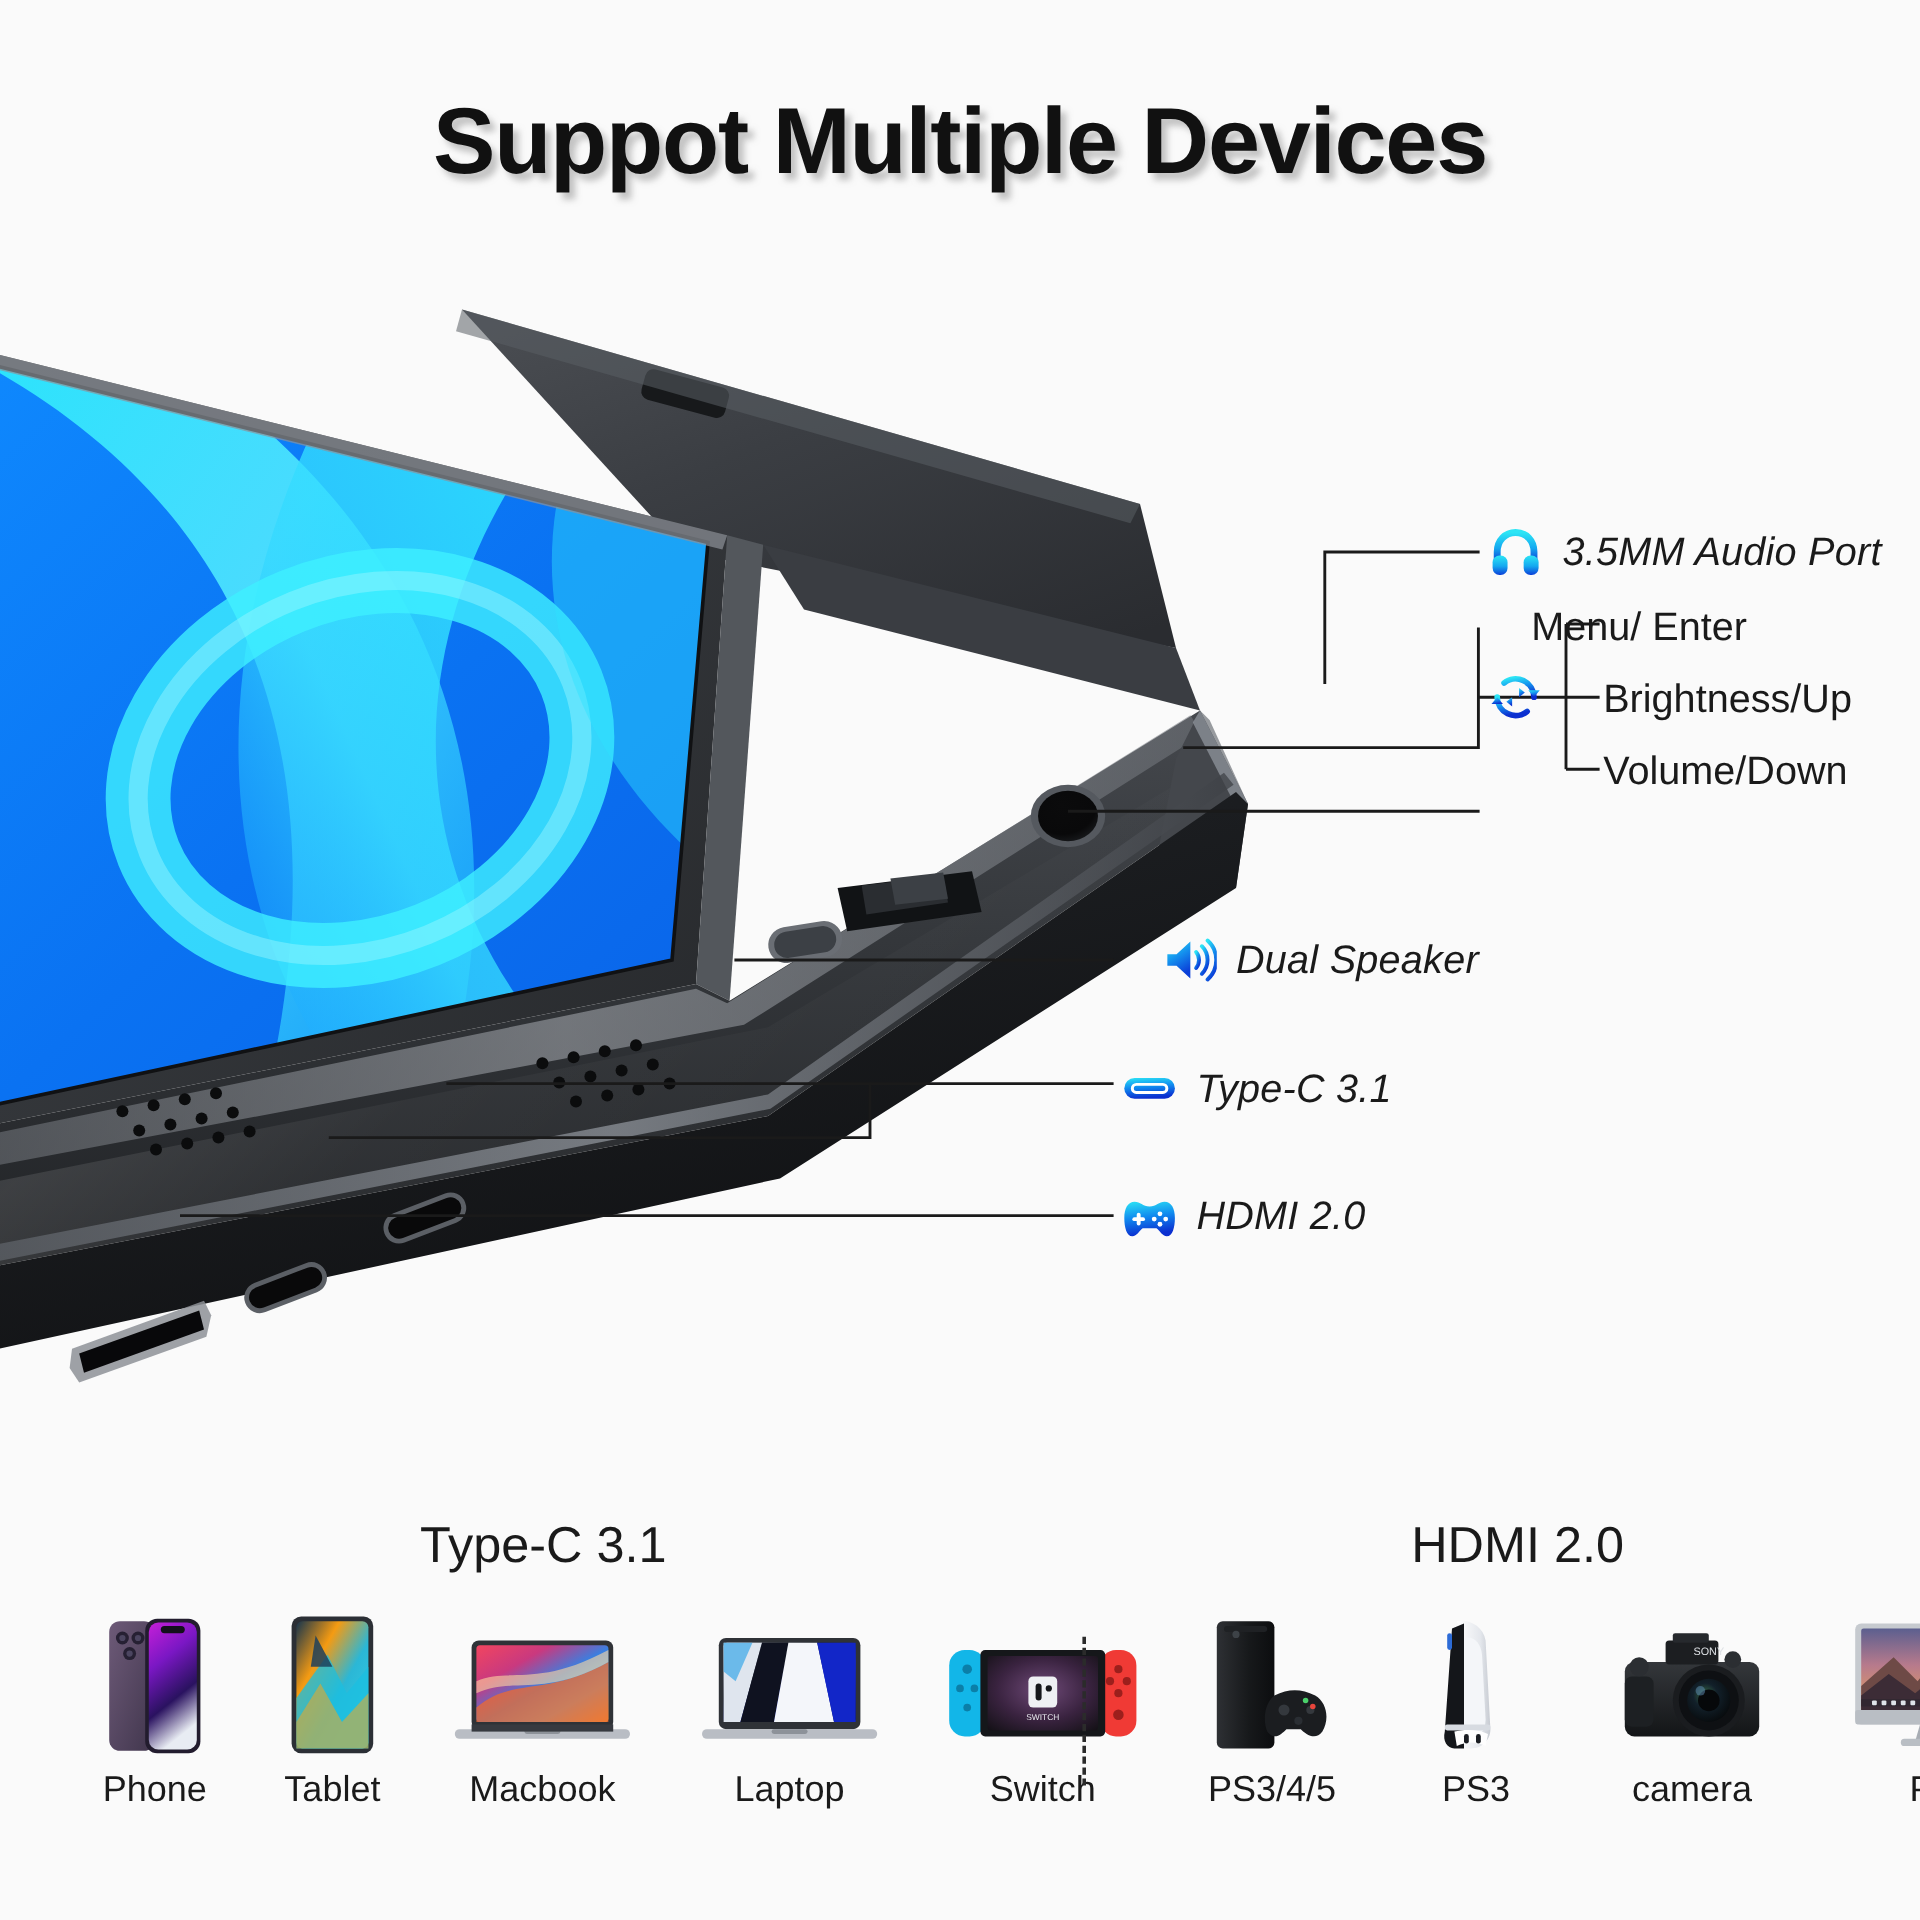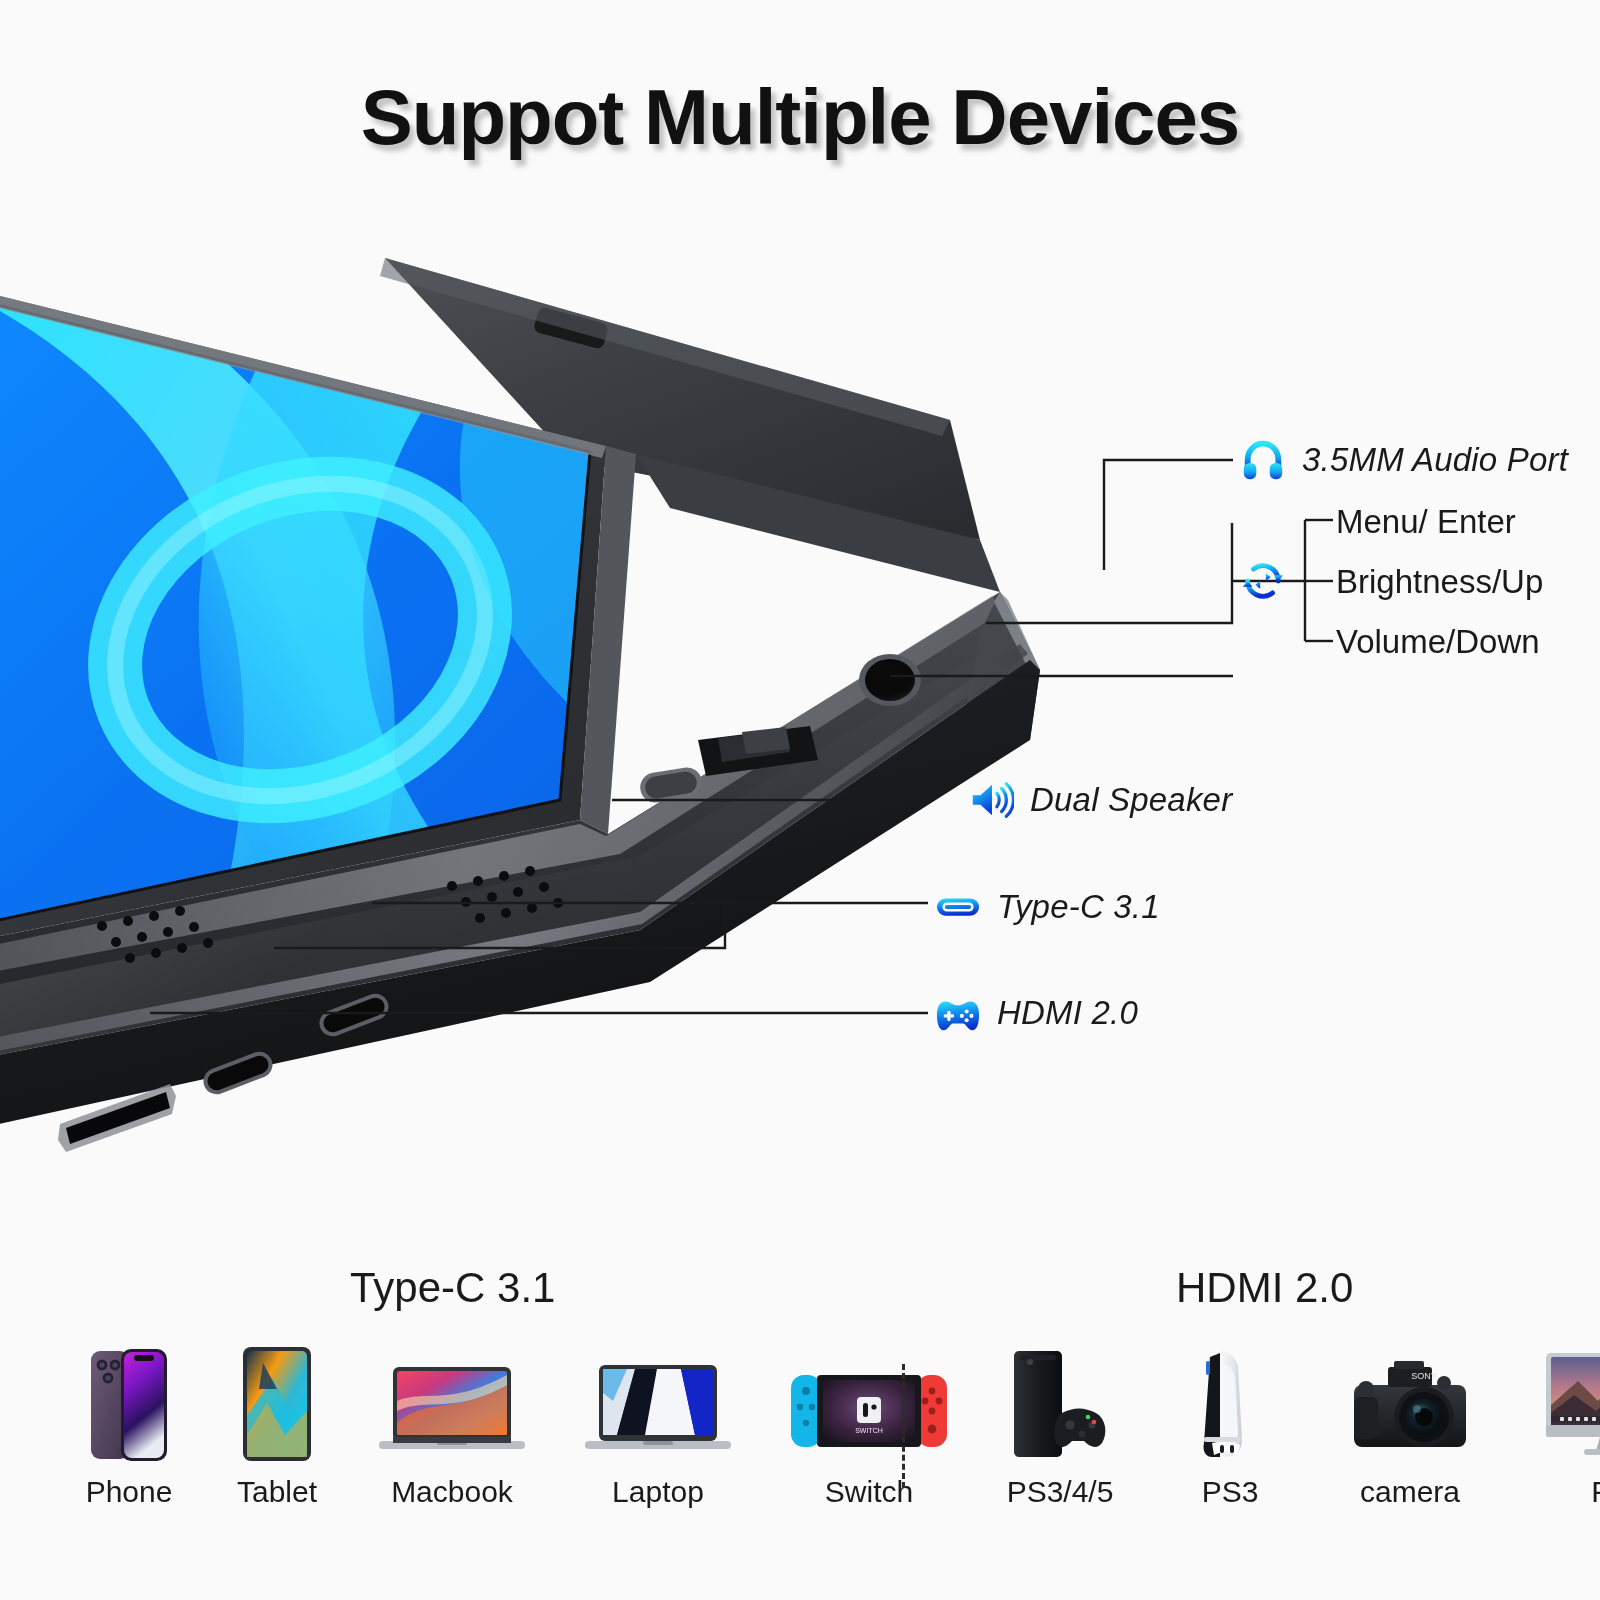--- a/index.html
+++ b/index.html
@@ -282,7 +282,7 @@
       </svg>
     </span>
   </div>
-  <div class="osd-sub" style="left:1336px;top:503px;">Menu/ Enter</div>
+  <div class="osd-sub" style="left:1276px;top:503px;">Menu/ Enter</div>
   <div class="osd-sub" style="left:1336px;top:563px;">Brightness/Up</div>
   <div class="osd-sub" style="left:1336px;top:623px;">Volume/Down</div>
 

